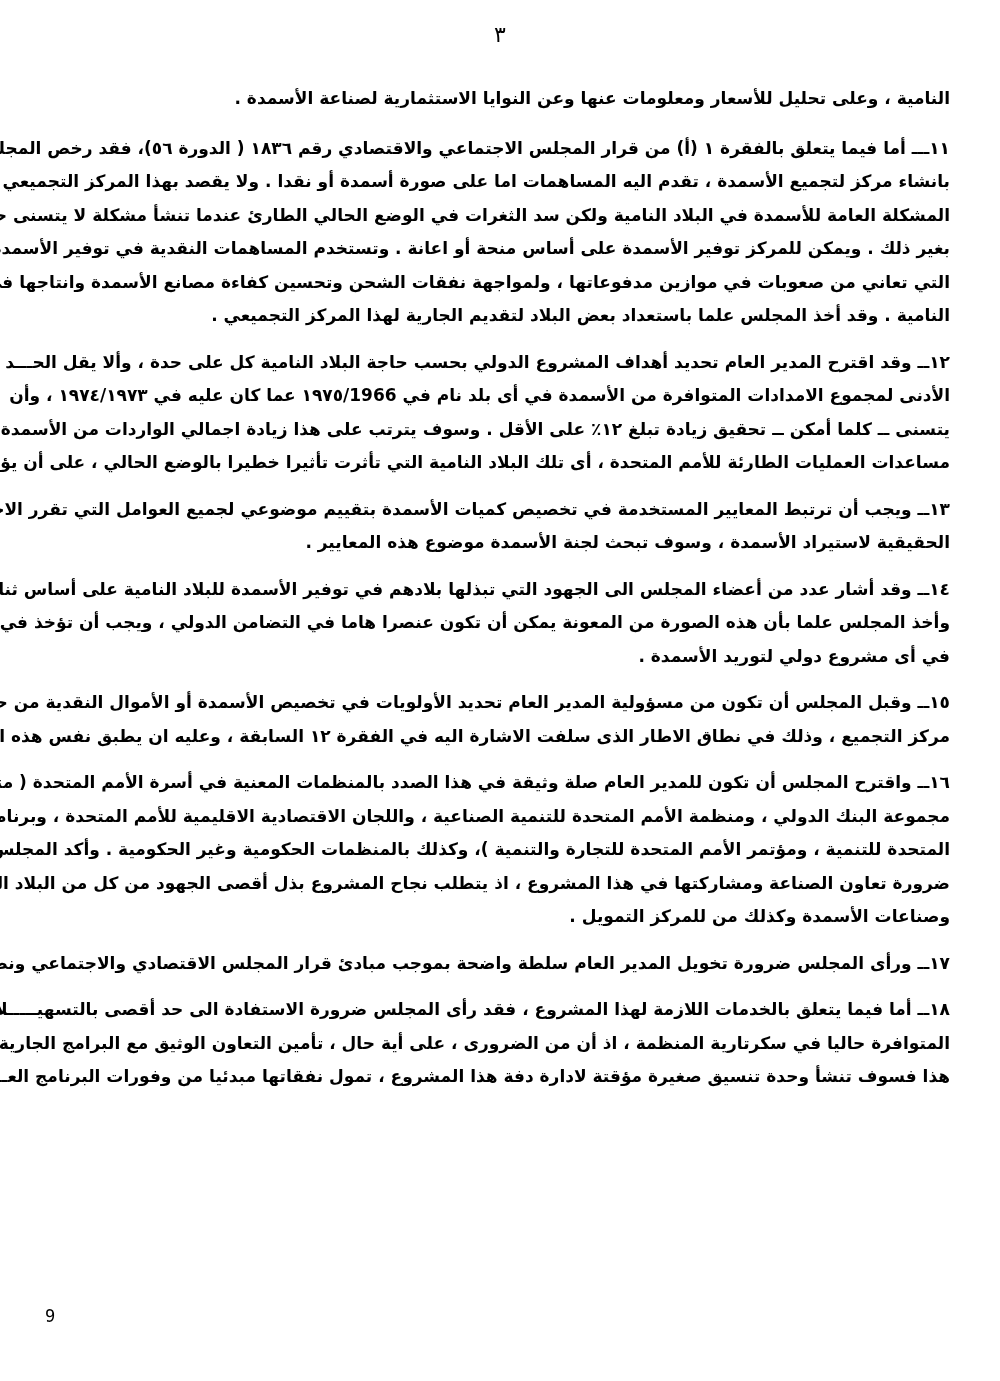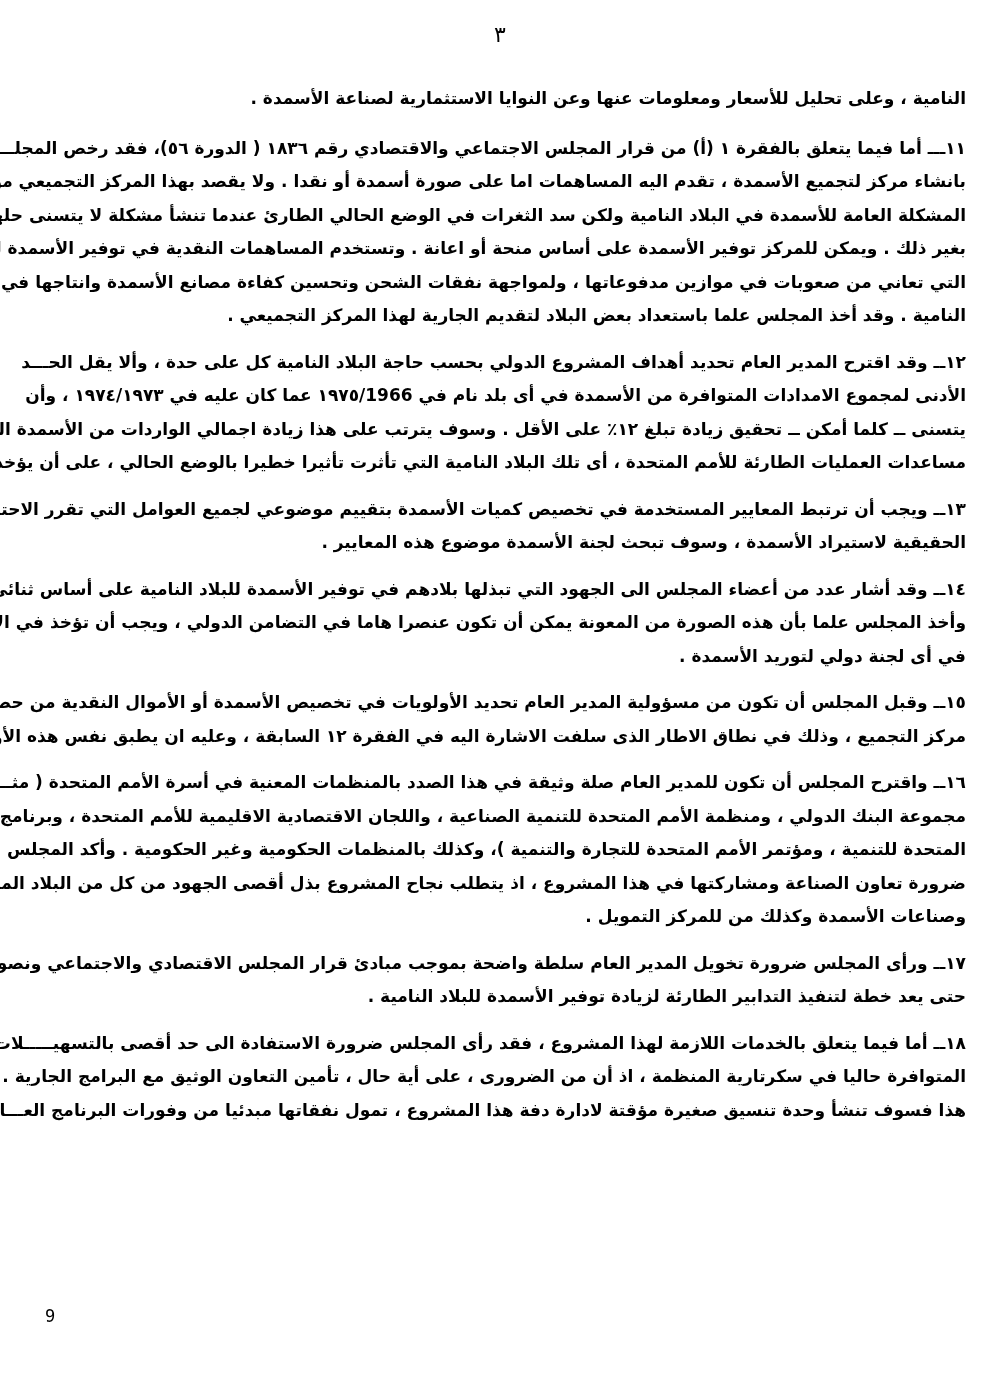--- a/index.html
+++ b/index.html
@@ -37,7 +37,7 @@
       font-size: 17px;
       font-weight: bold;
       line-height: 33.5px;
-      margin: 0 0 13px 0;
+      margin: 0 16px 13px 0;
     }
     .para .line {
       display: block;

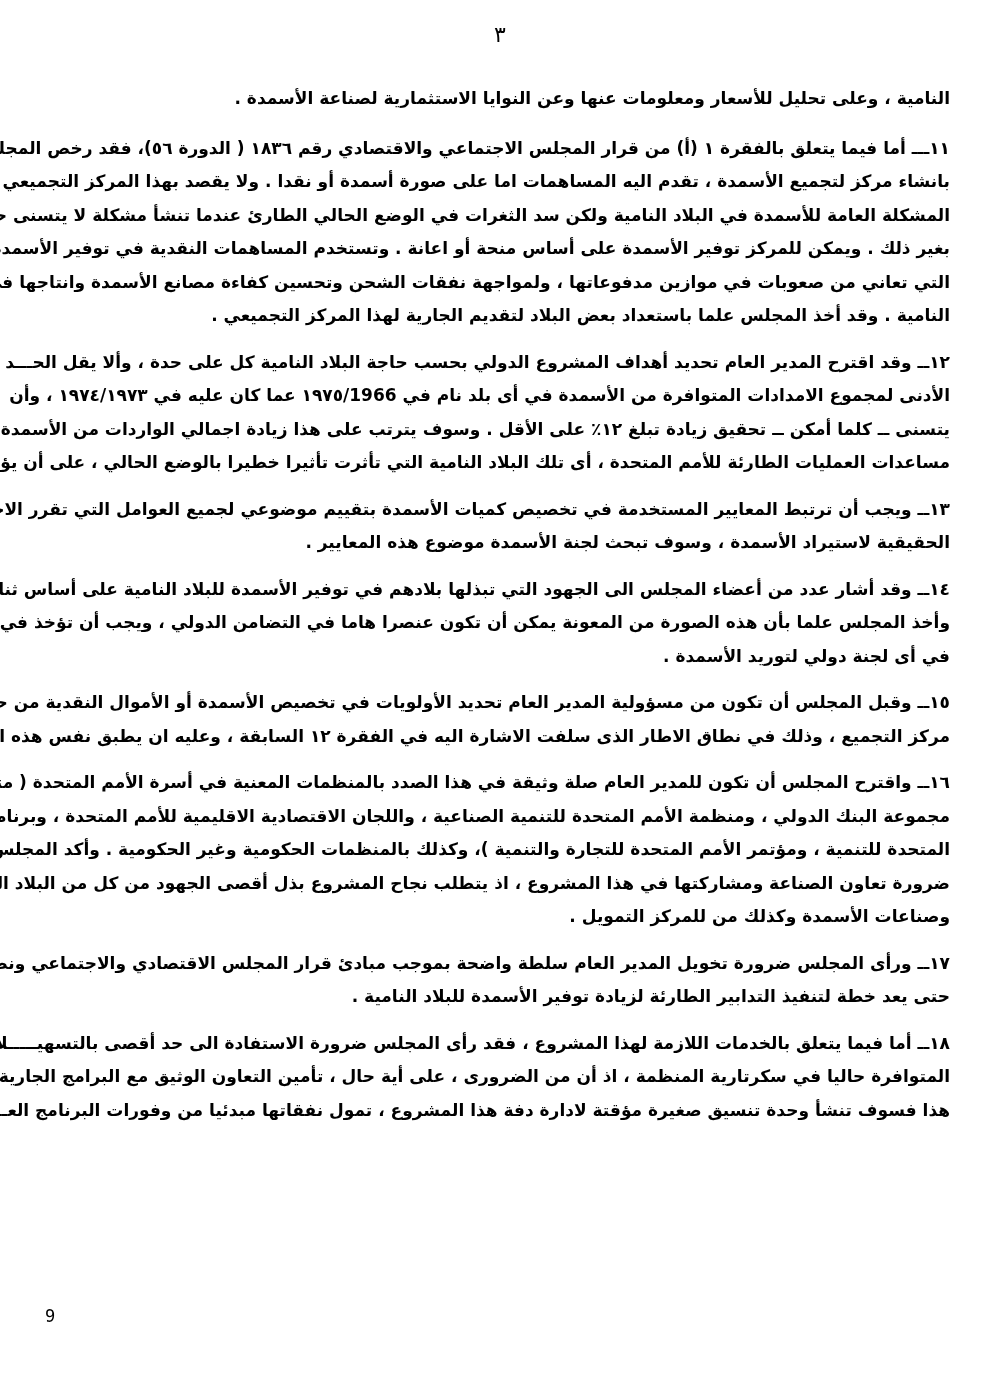--- a/index.html
+++ b/index.html
@@ -94,7 +94,7 @@
   <div class="para">
     <span class="line">١٤ــ وقد أشار عدد من أعضاء المجلس الى الجهود التي تبذلها بلادهم في توفير الأسمدة للبلاد النامية على أساس ثنائي .</span>
     <span class="line">وأخذ المجلس علما بأن هذه الصورة من المعونة يمكن أن تكون عنصرا هاما في التضامن الدولي ، ويجب أن تؤخذ في الاعتبار</span>
-    <span class="line last">في أى لجنة دولي لتوريد الأسمدة .</span>
+    <span class="line last">في أى مشروع دولي لتوريد الأسمدة .</span>
   </div>
 
   <div class="para">

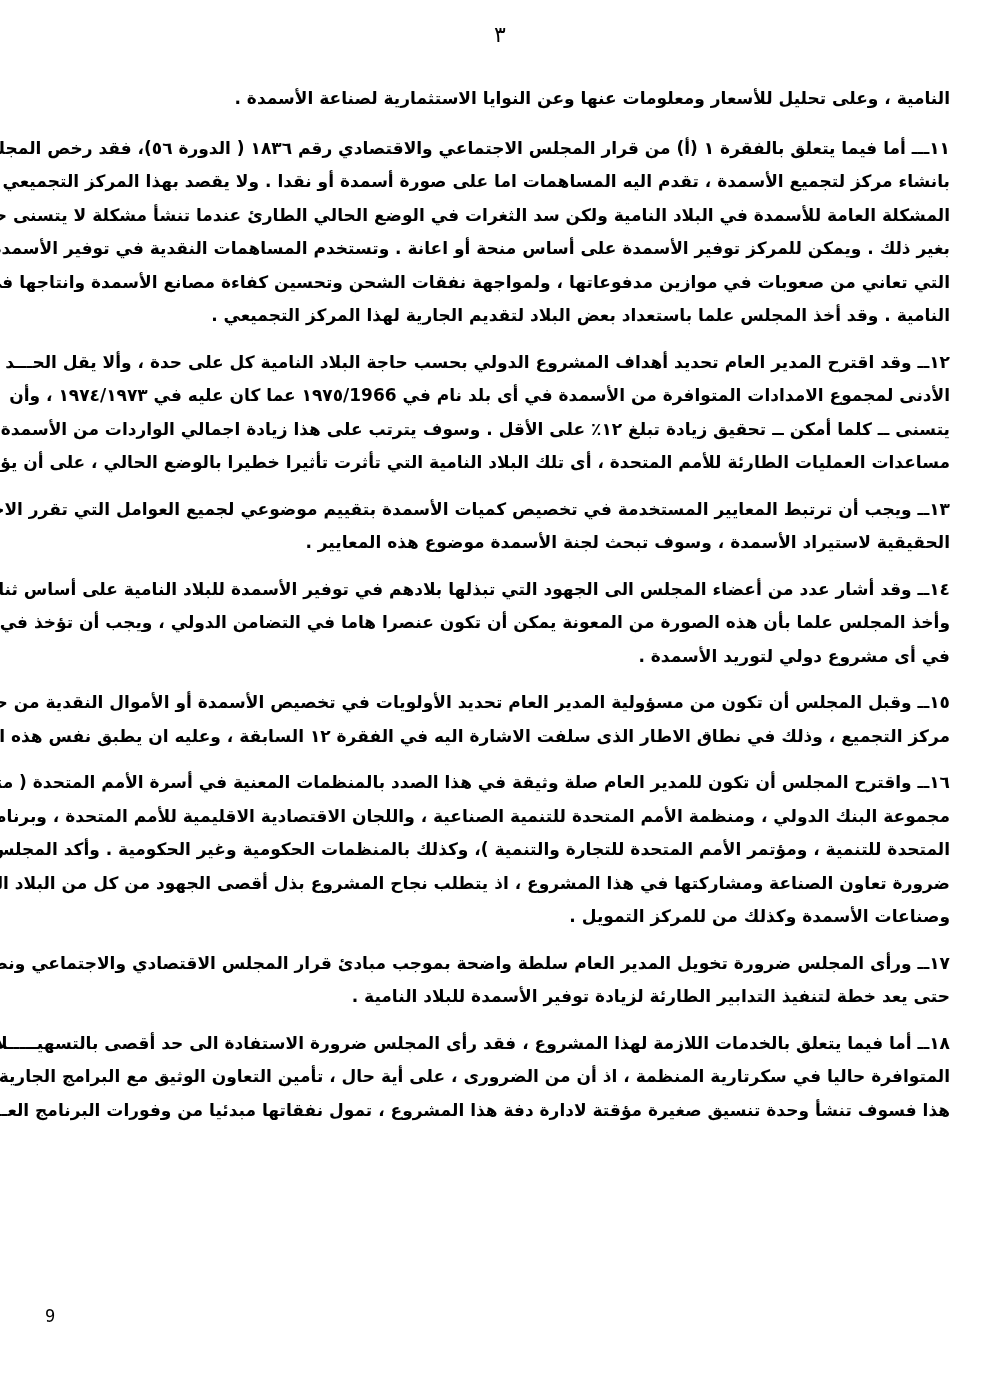--- a/index.html
+++ b/index.html
@@ -112,7 +112,6 @@
 
   <div class="para">
     <span class="line">١٧ــ ورأى المجلس ضرورة تخويل المدير العام سلطة واضحة بموجب مبادئ قرار المجلس الاقتصادي والاجتماعي ونصوصـــه</span>
-    <span class="line last">حتى يعد خطة لتنفيذ التدابير الطارئة لزيادة توفير الأسمدة للبلاد النامية .</span>
   </div>
 
   <div class="para">

